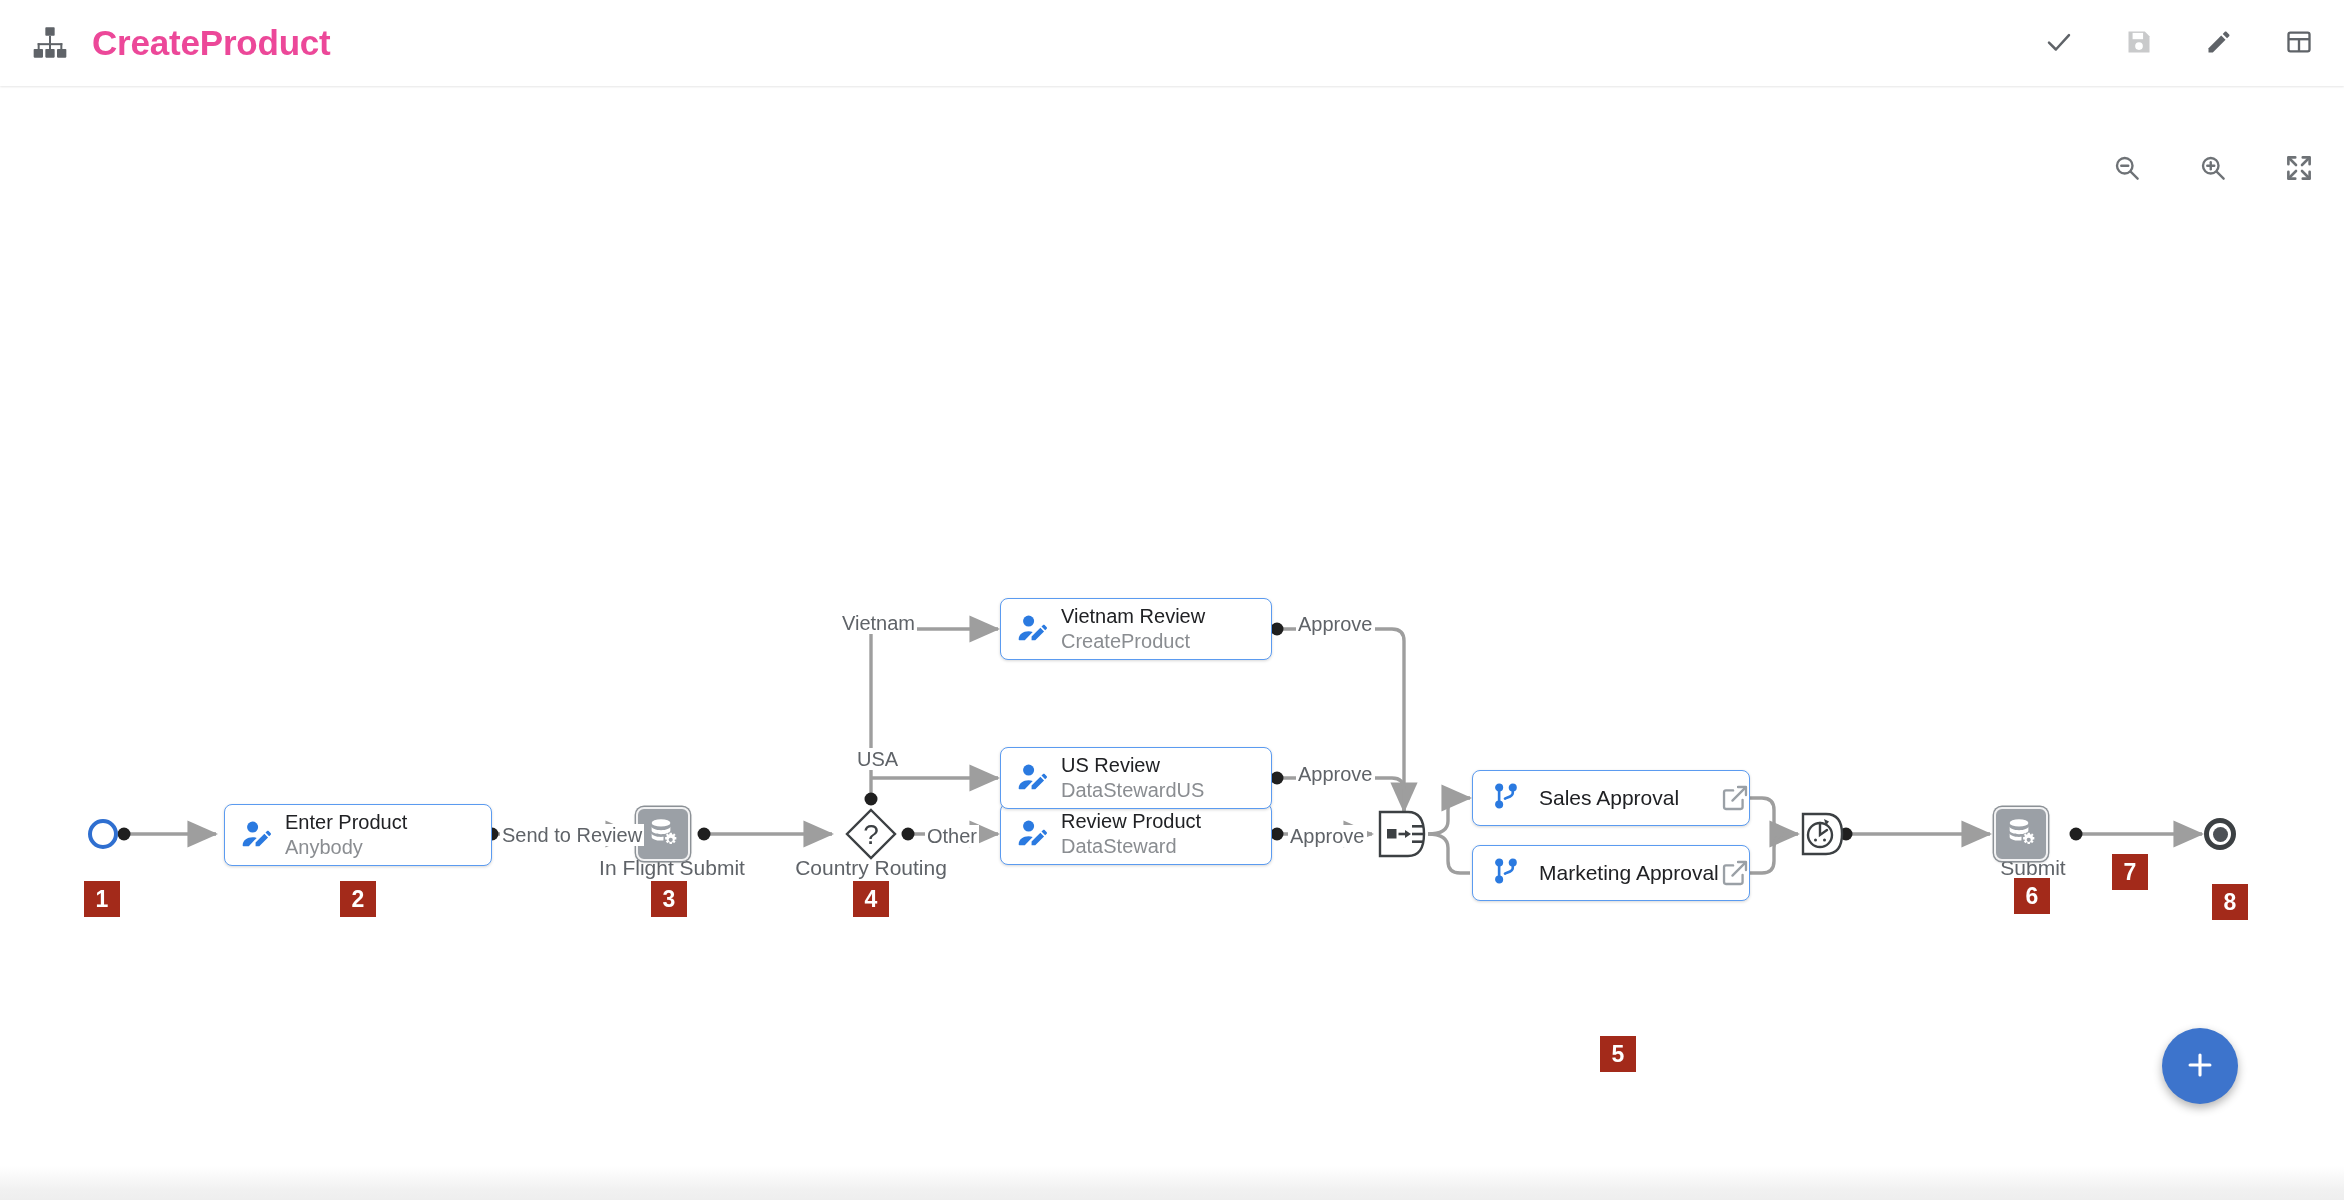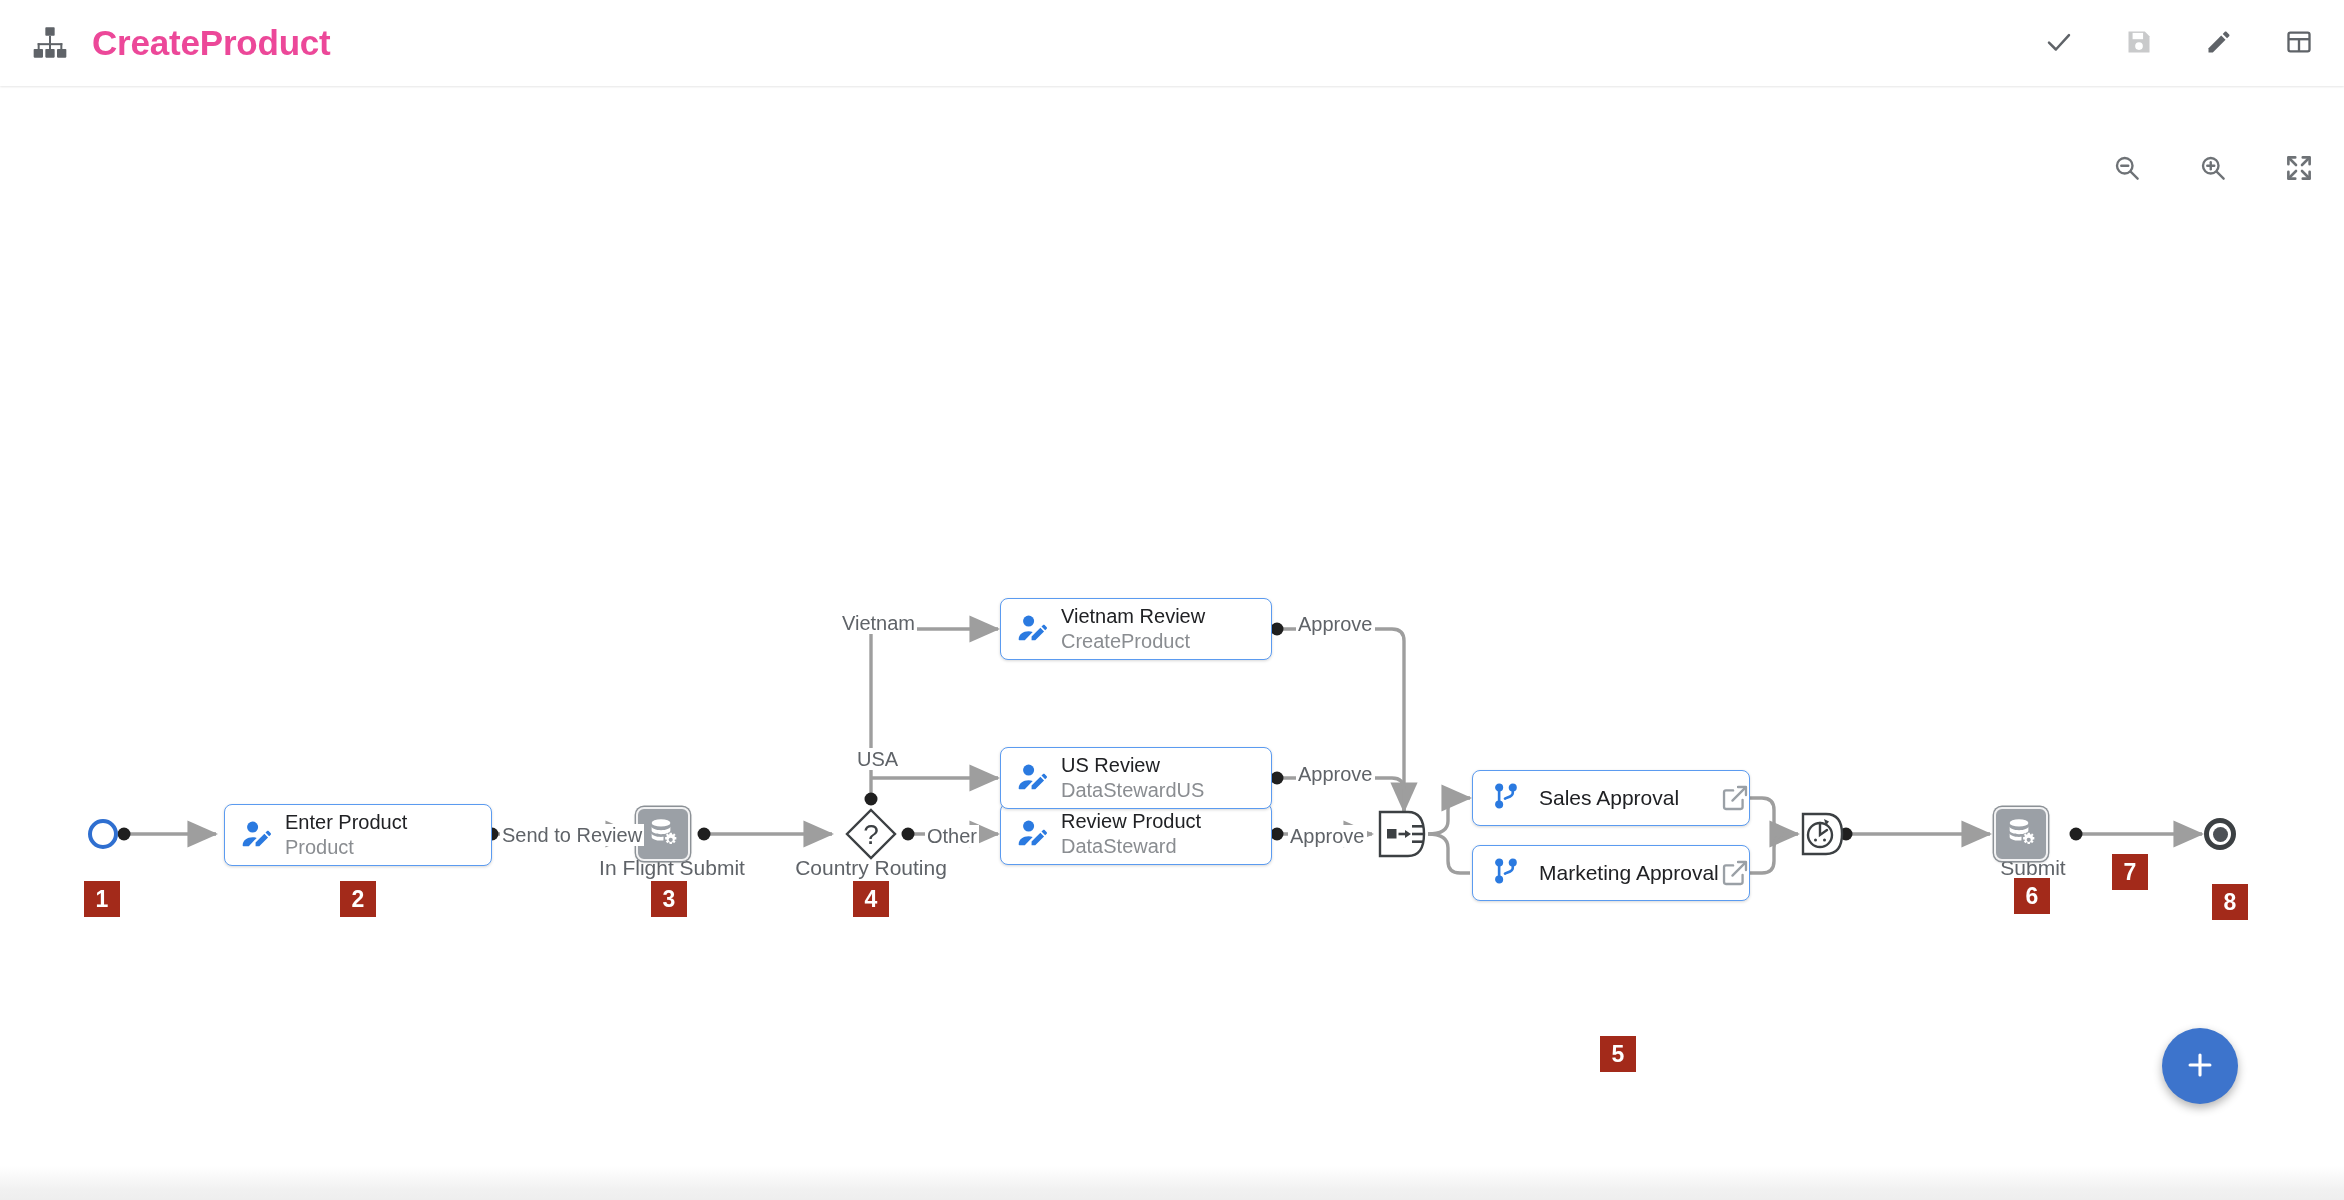--- a/index.html
+++ b/index.html
@@ -378,7 +378,7 @@
       </span>
       <span class="task-text">
         <span class="task-name">Enter Product</span>
-        <span class="task-role">Product</span>
+        <span class="task-role">Anybody</span>
       </span>
     </div>
 

